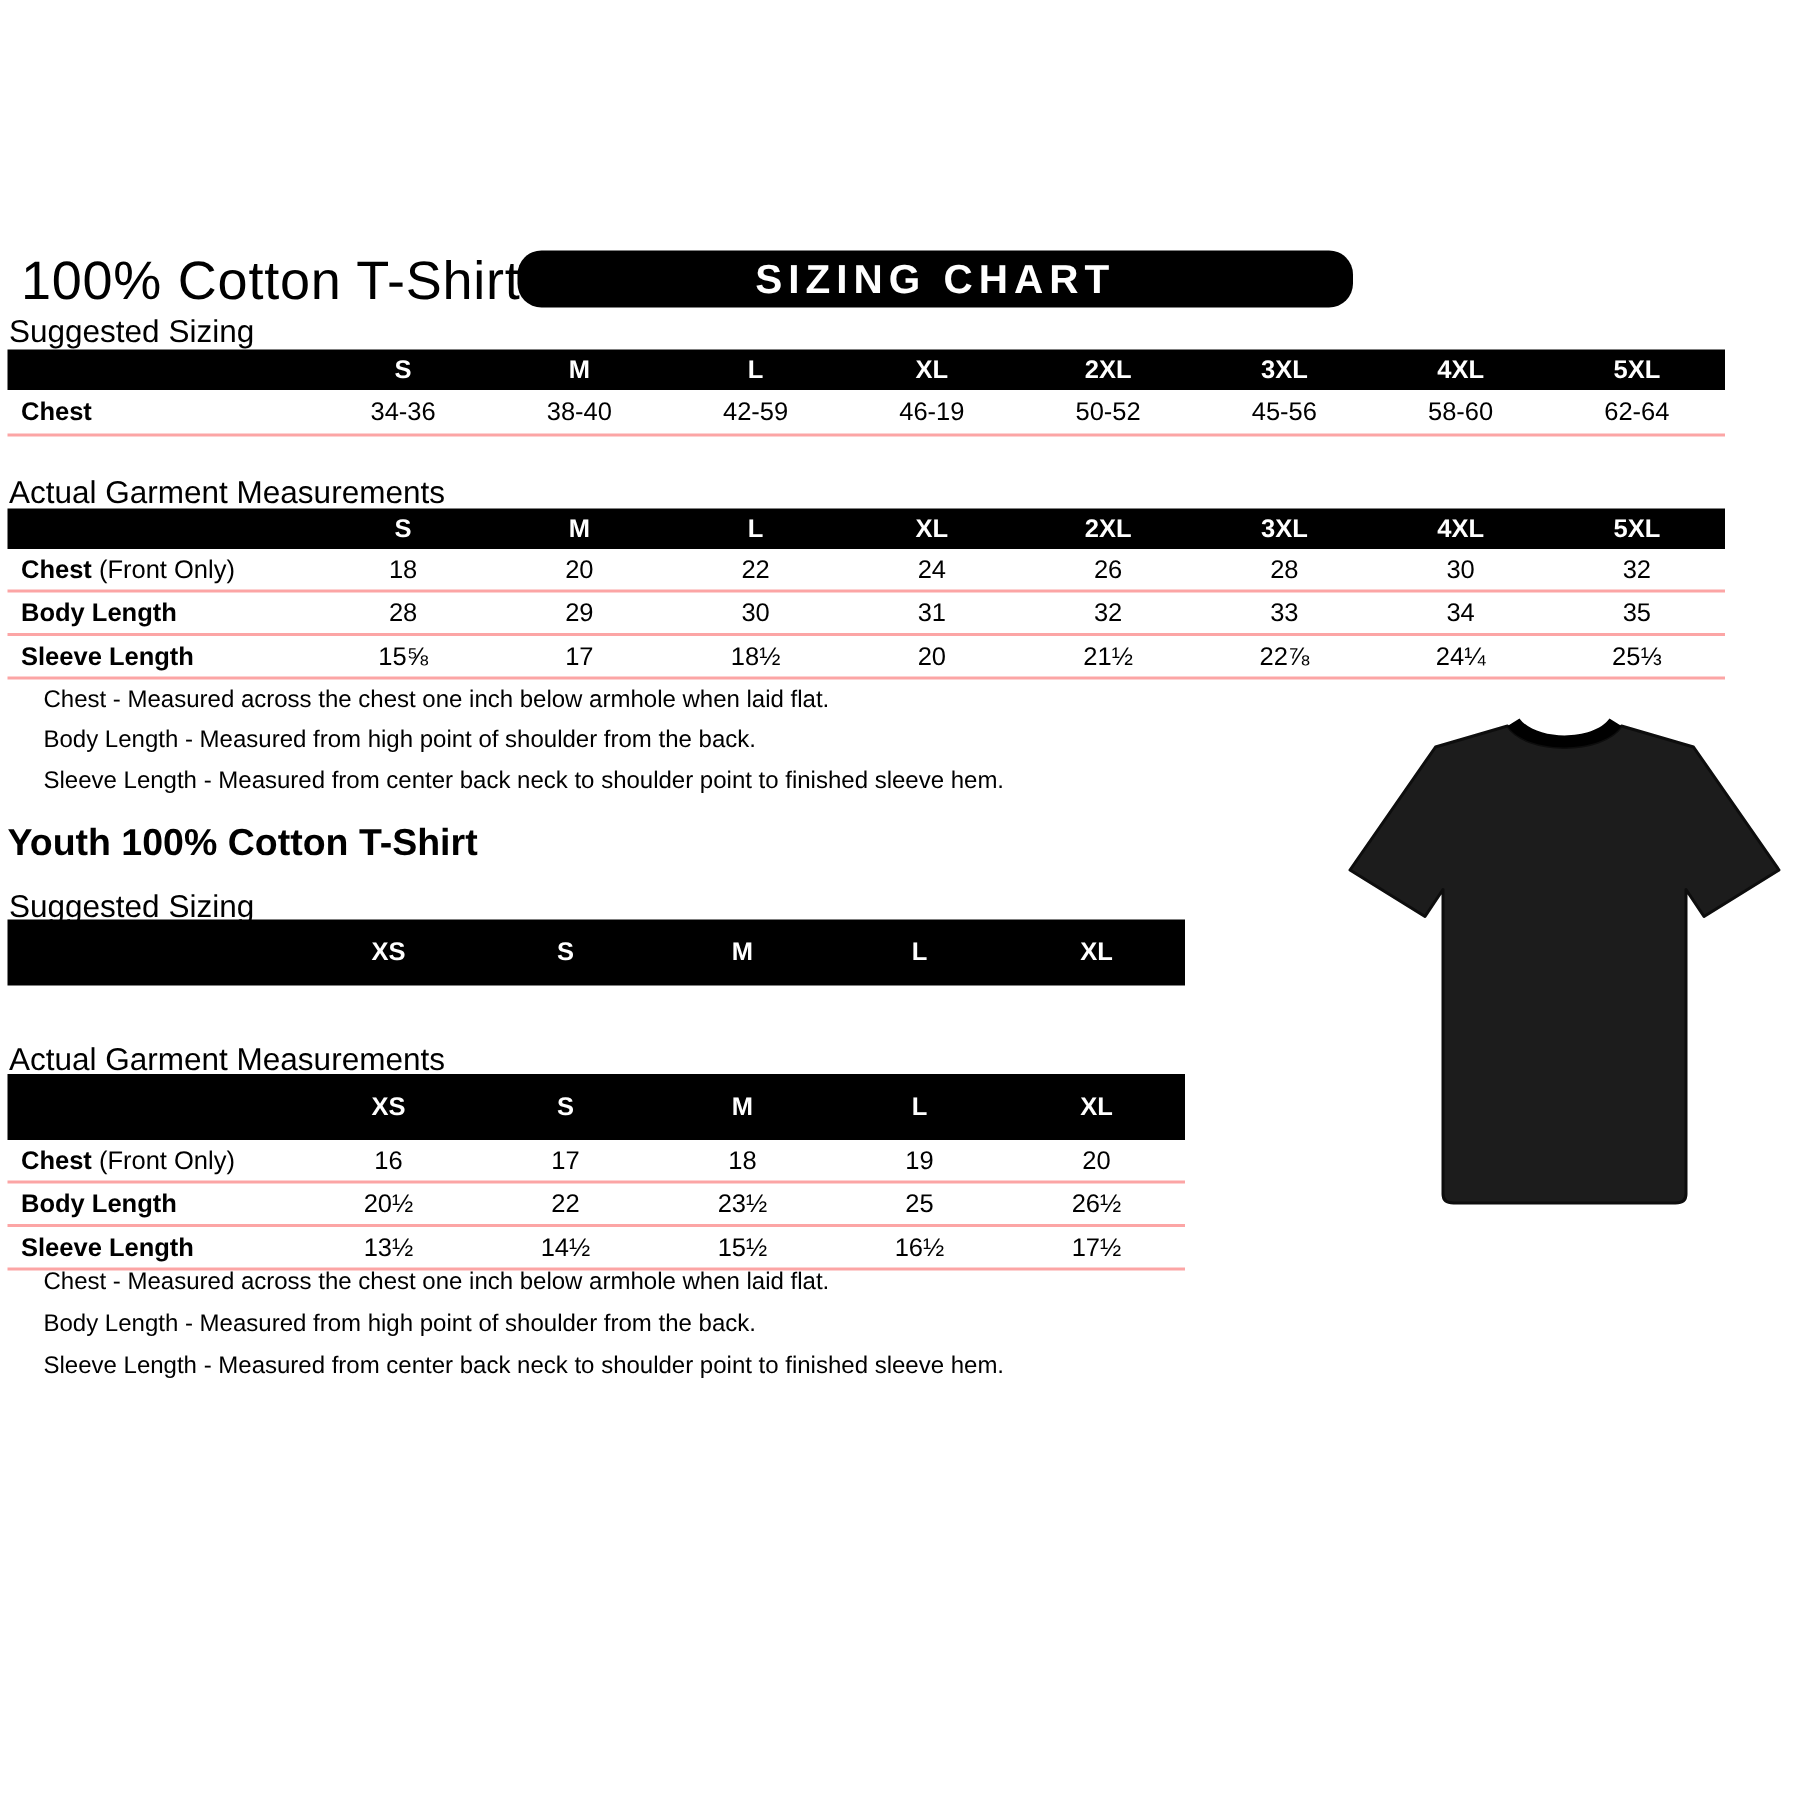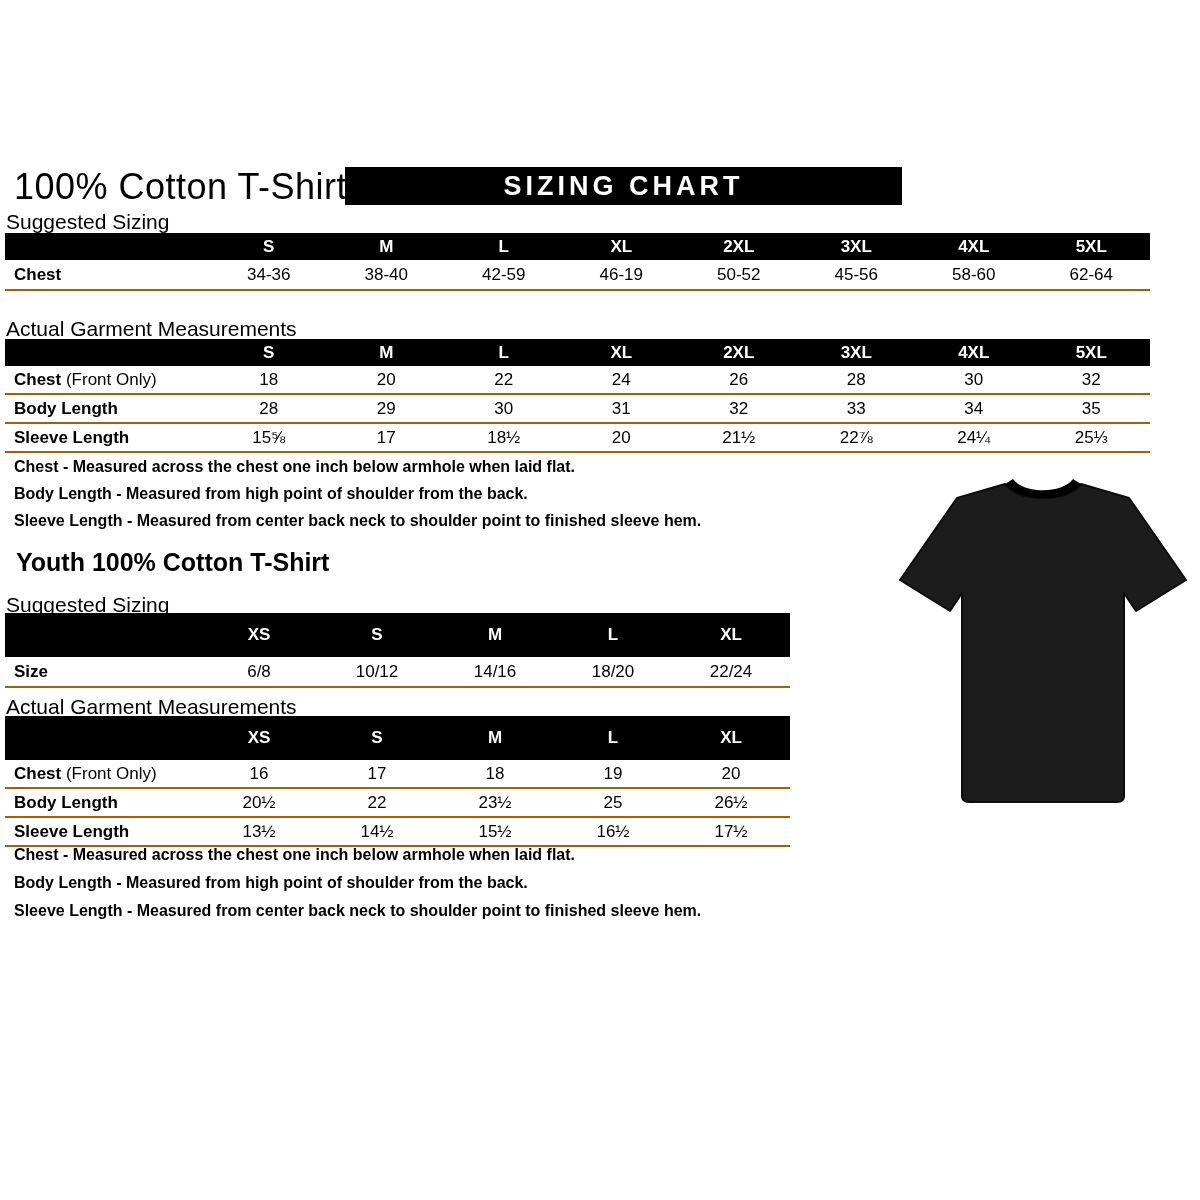--- a/index.html
+++ b/index.html
@@ -19,7 +19,7 @@
   .sizing-bar {
     position:absolute; left:345px; top:167px; width:557px; height:38px;
     background:#000; color:#fff;
-    display:flex; align-items:center; justify-content:center;
+    display:flex; align-items:center; justify-content:center;border-radius:16px;
   }
   .sizing-bar span { font-size:27px; font-weight:bold; letter-spacing:4px; }
 

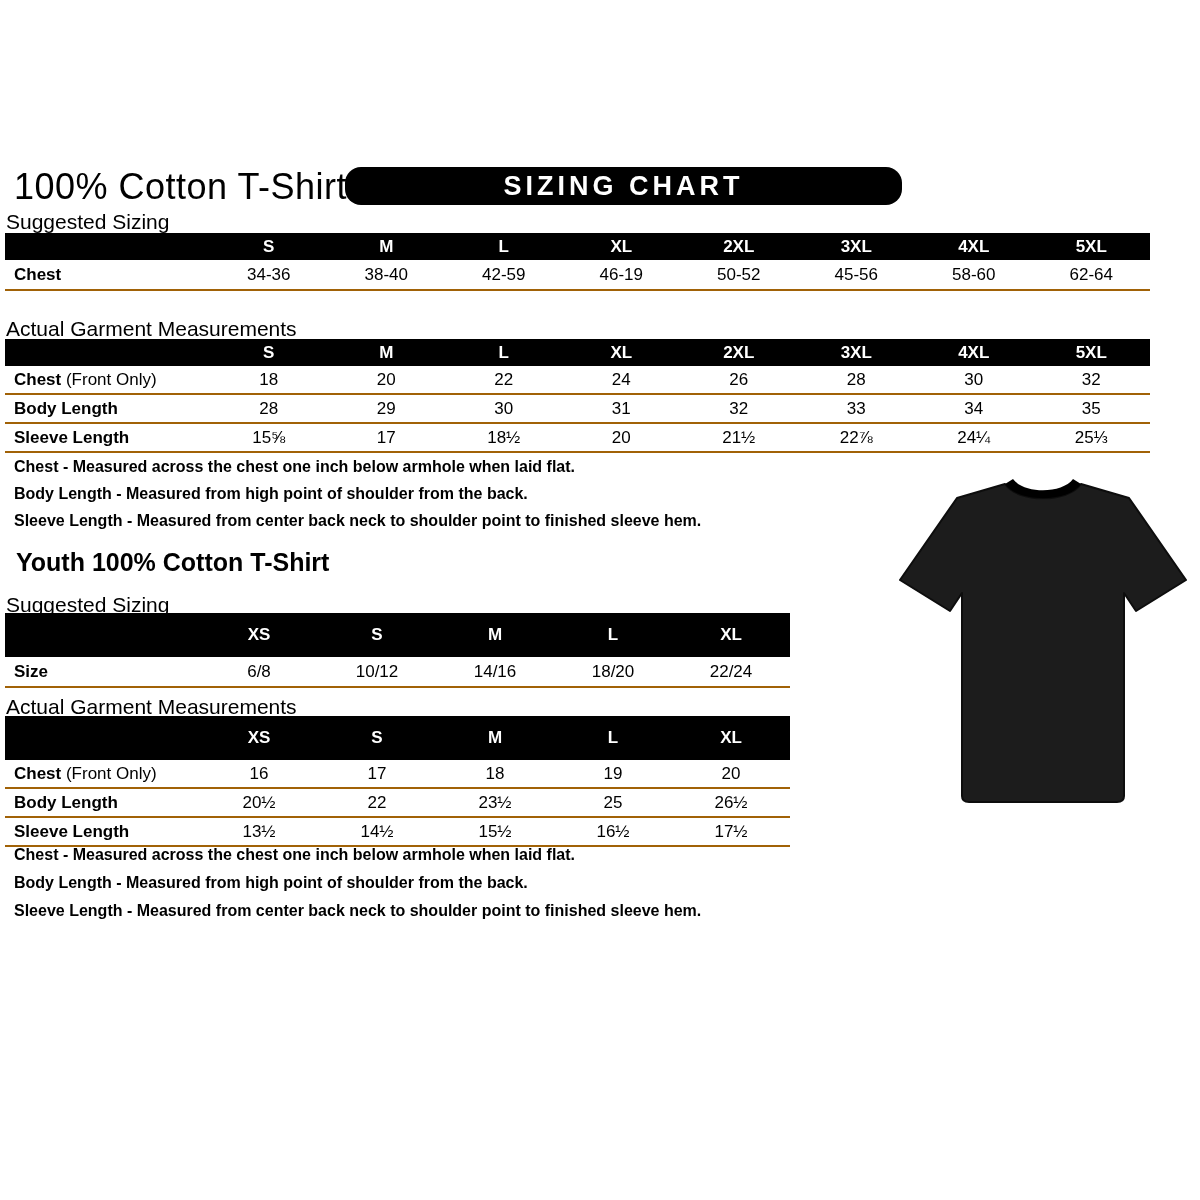--- a/index.html
+++ b/index.html
@@ -45,7 +45,7 @@
   .youth .thead { height:44px; }
   .tbody-row {
     height:29px; font-size:17px;
-    border-bottom:2px solid #a16207;
+    border-bottom:2px solid #fca5a5;
   }
   .compact .tbody-row { height:27px;justify-content:flex-end; }
   .tlabel { padding-left:9px; box-sizing:border-box; white-space:nowrap; }

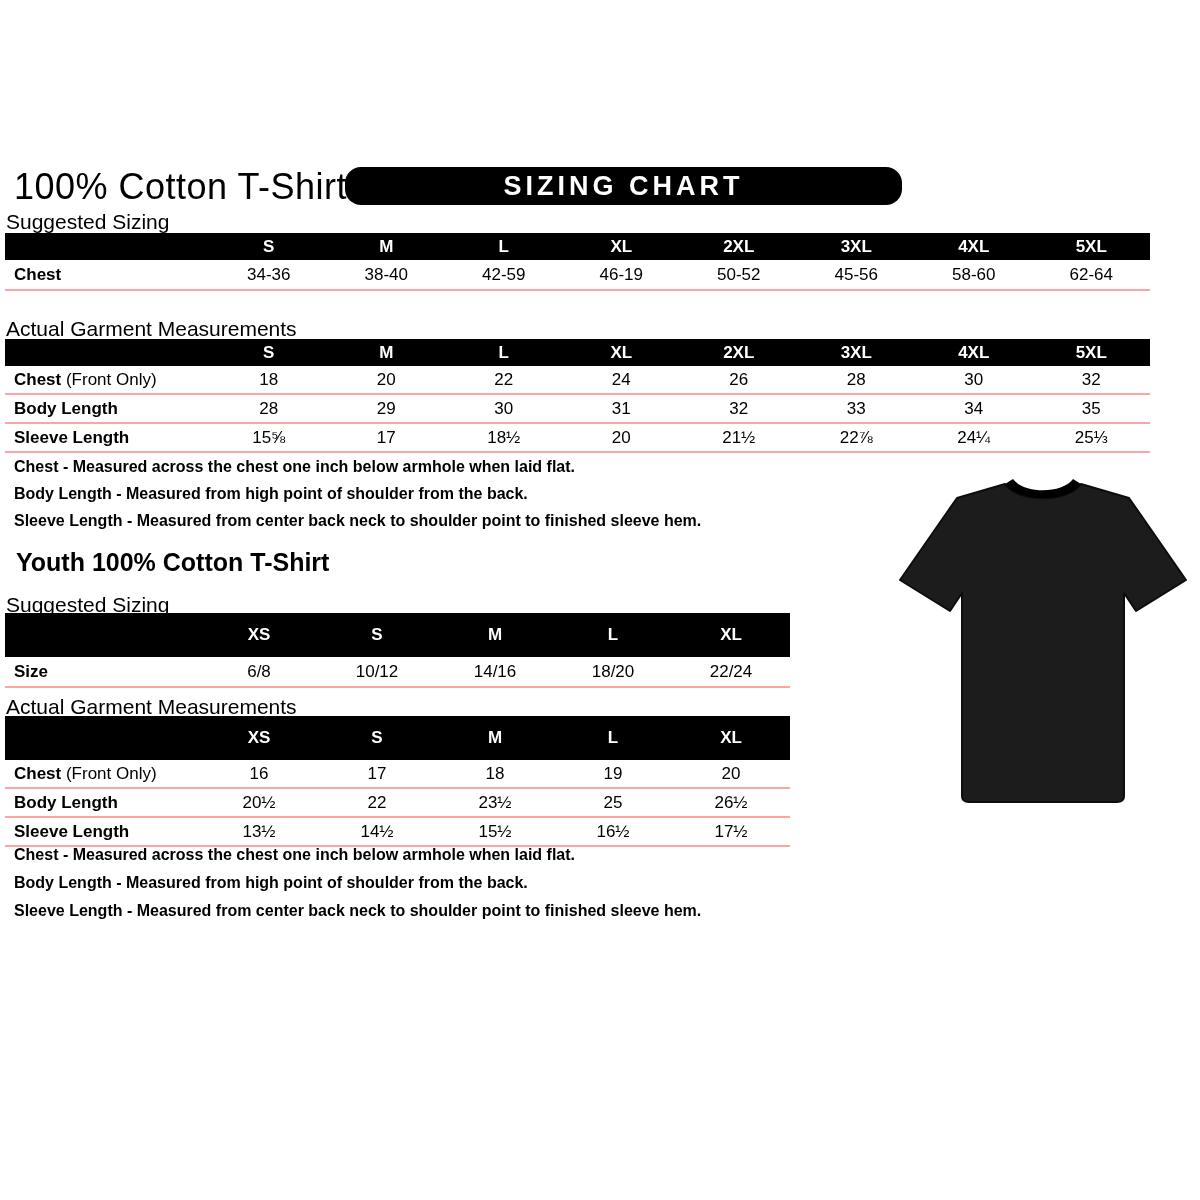--- a/index.html
+++ b/index.html
@@ -56,8 +56,8 @@
   .lab-rest { font-weight:400; }
 
   .note {
-    position:absolute; left:14px;
-    font-size:16px; font-weight:700;
+    position:absolute; left:29px;
+    font-size:16px; font-weight:400;
   }
 
   .tshirt-wrap { position:absolute; left:893px; top:472px; width:300px; height:345px; }

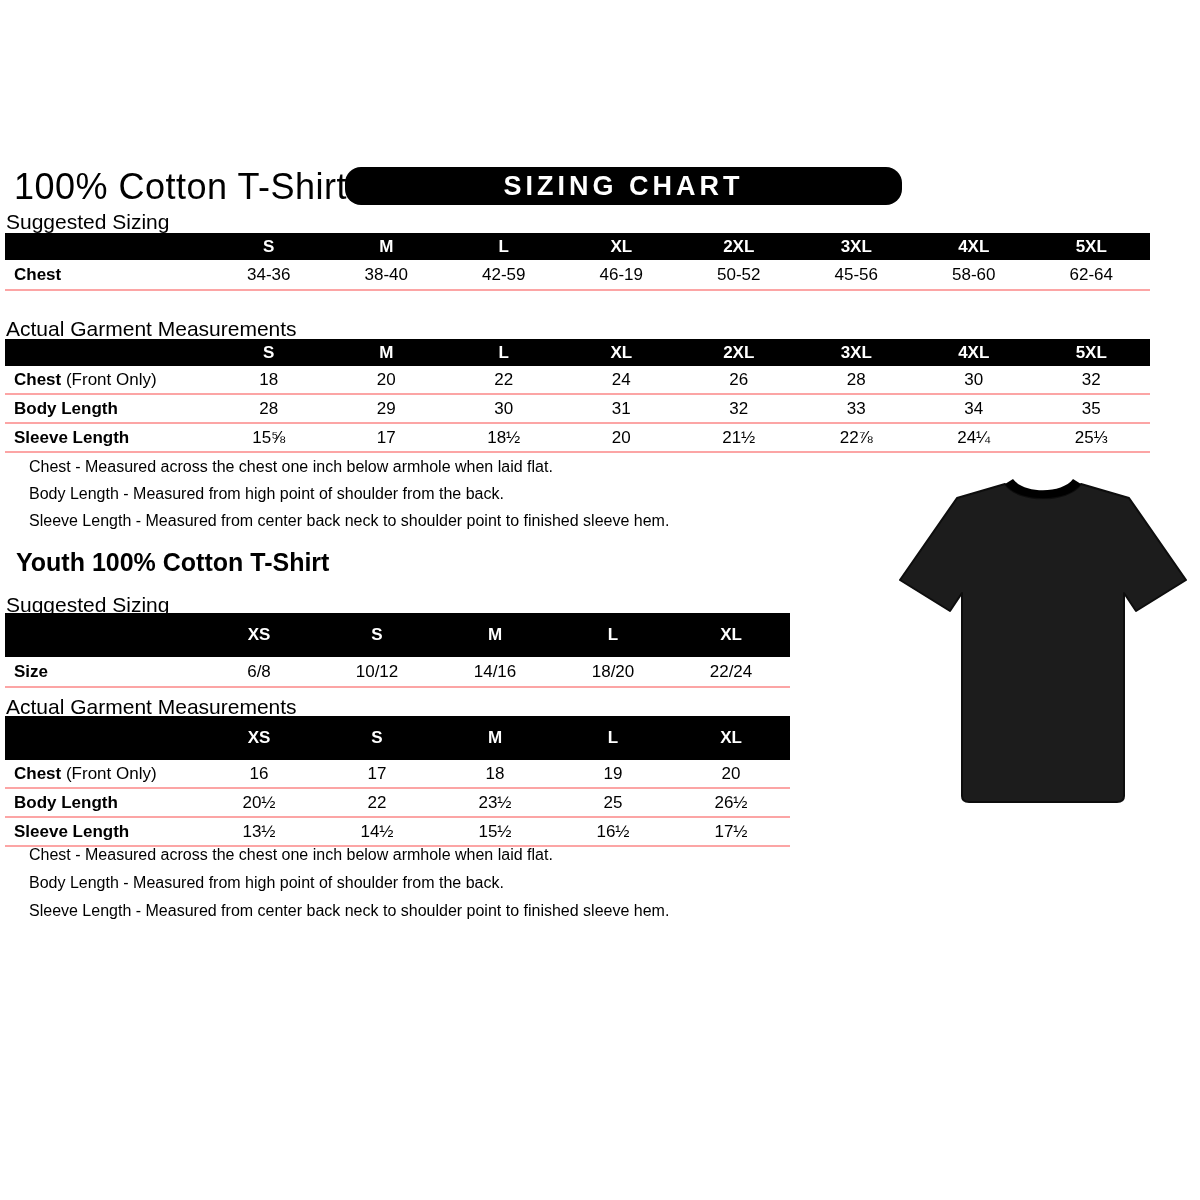--- a/index.html
+++ b/index.html
@@ -29,7 +29,7 @@
   }
 
   .youth-title {
-    position:absolute; left:16px; top:548px;
+    position:absolute; left:5px; top:548px;
     font-size:25px; font-weight:bold;
   }
 

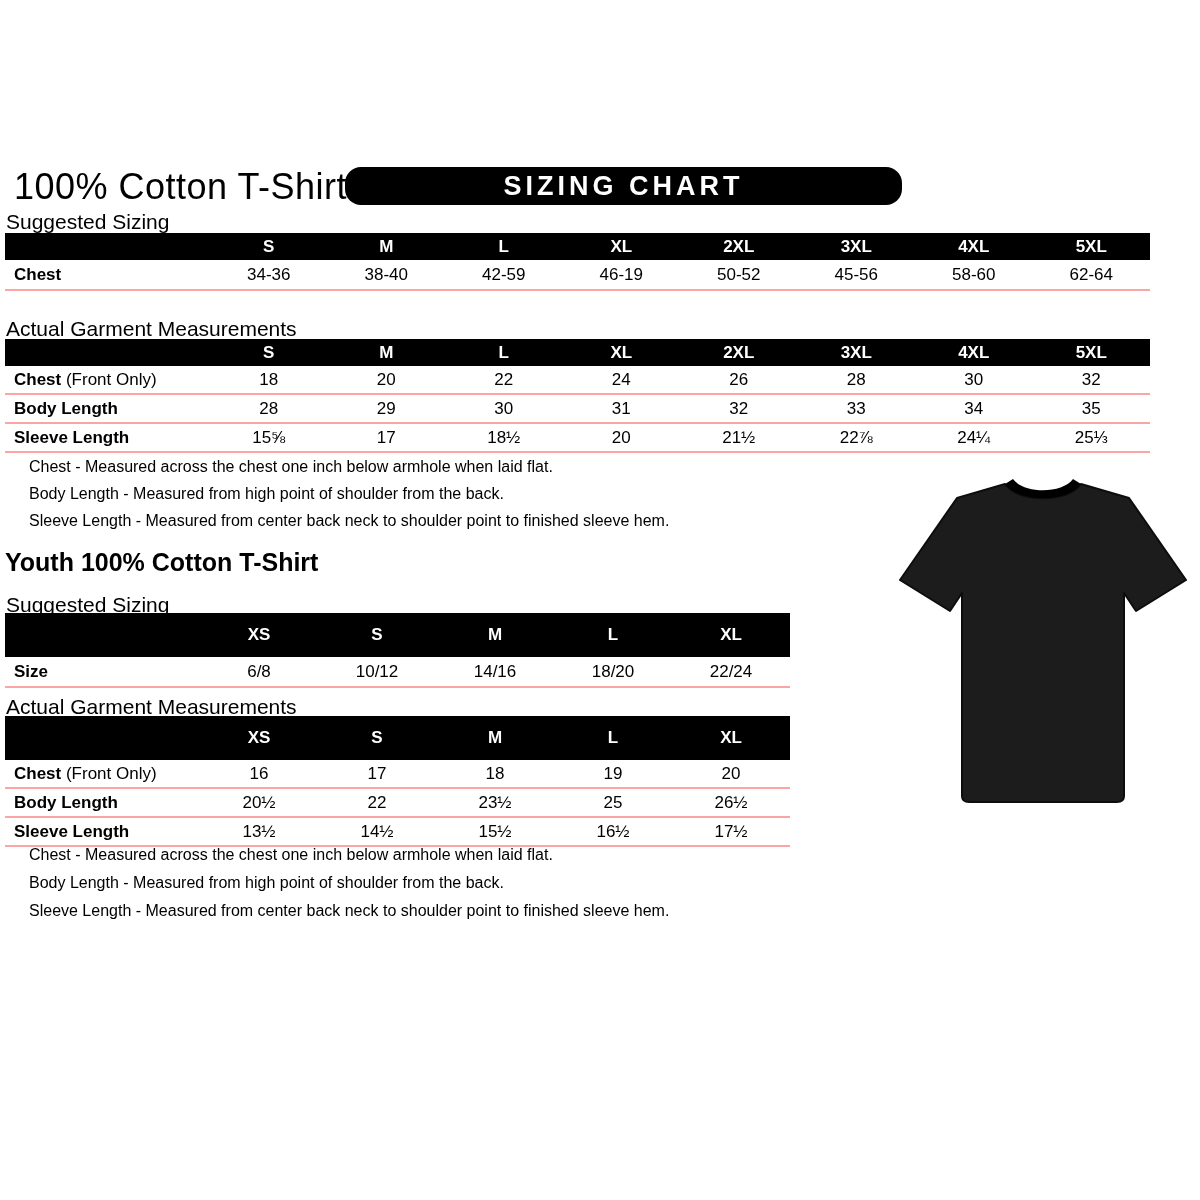--- a/index.html
+++ b/index.html
@@ -162,14 +162,6 @@
       <div class="tcell">M</div>
       <div class="tcell">L</div>
       <div class="tcell">XL</div>
-    </div>
-    <div class="trow tbody-row">
-      <div class="tlabel"><span class="lab-bold">Size</span></div>
-      <div class="tcell">6/8</div>
-      <div class="tcell">10/12</div>
-      <div class="tcell">14/16</div>
-      <div class="tcell">18/20</div>
-      <div class="tcell">22/24</div>
     </div>
   </div>
 

